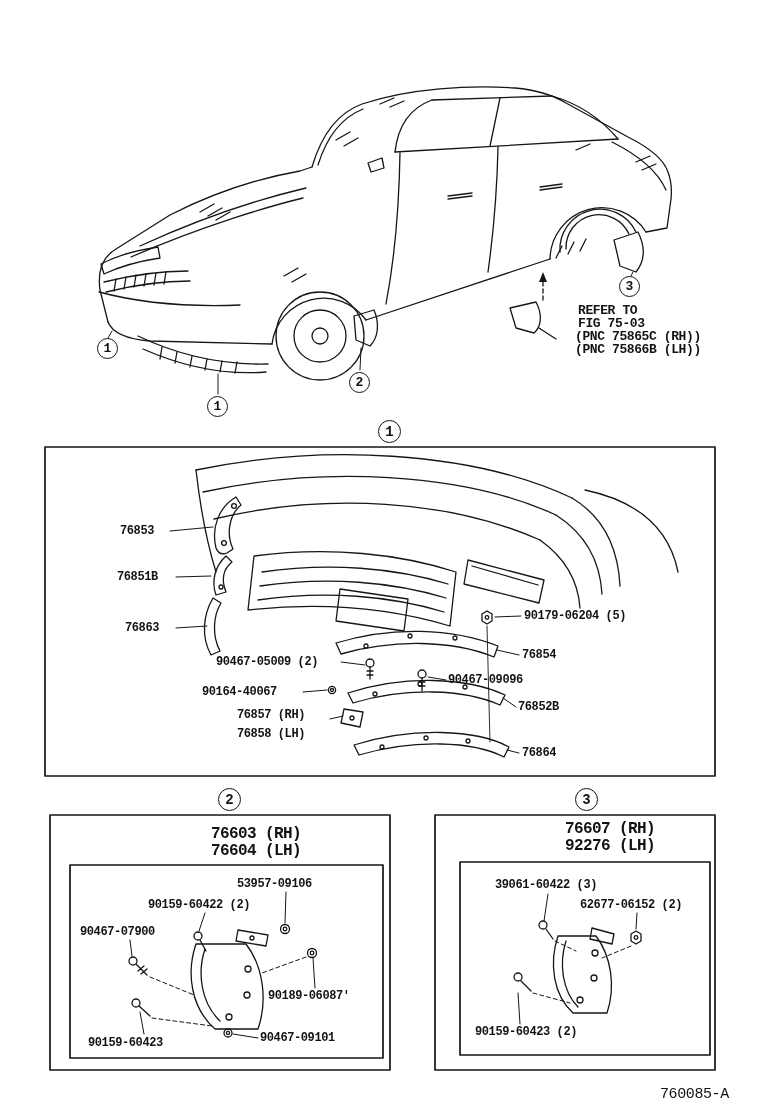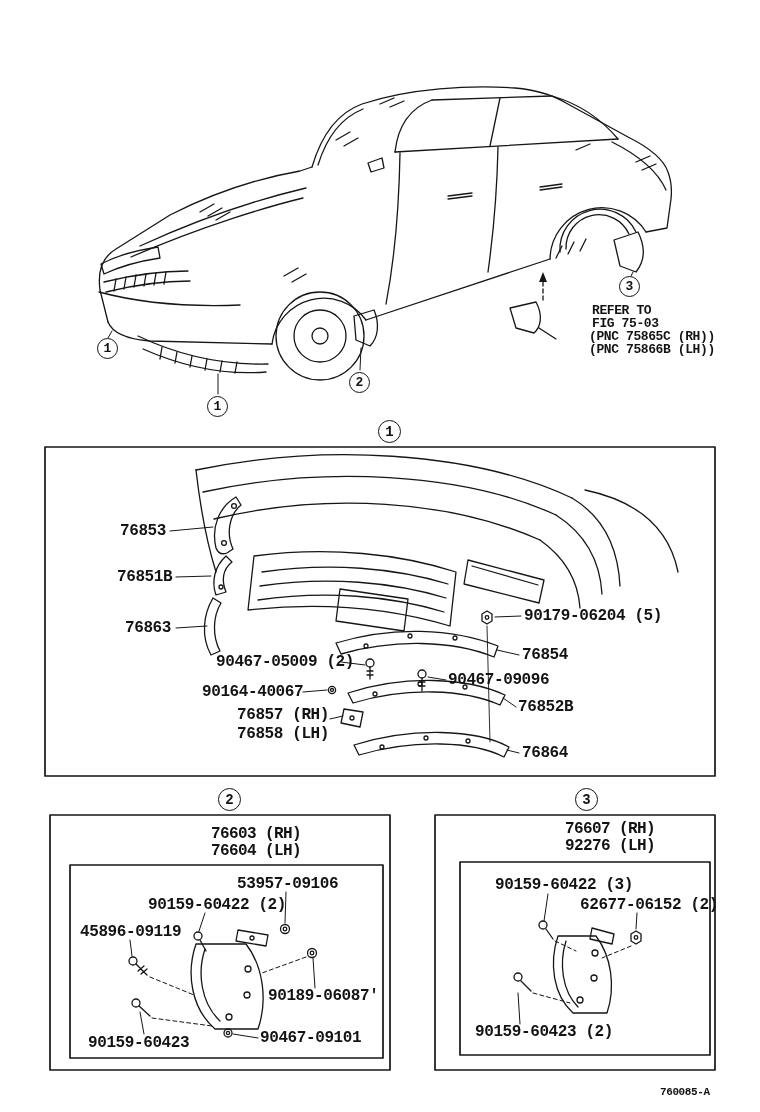--- a/index.html
+++ b/index.html
@@ -8,7 +8,7 @@
   .canvas { position:relative; width:760px; height:1112px; background:#ffffff; overflow:hidden; }
   svg.art { position:absolute; left:0; top:0; }
   .lbl { position:absolute; font-weight:700; font-size:16px; line-height:15px; white-space:nowrap; letter-spacing:-0.4px; }
-  .ref { position:absolute; font-weight:700; font-size:13px; line-height:13px; white-space:nowrap; letter-spacing:-0.4px;margin-left:14px; }
+  .ref { position:absolute; font-weight:700; font-size:13px; line-height:13px; white-space:nowrap; letter-spacing:-0.4px; }
   .ttl { position:absolute; font-weight:700; font-size:16px; line-height:17px; white-space:nowrap; text-align:center; letter-spacing:-0.6px; }
   .co { position:absolute; width:21px; height:21px; border:1.7px solid #131313; border-radius:50%;
         display:flex; align-items:center; justify-content:center; font-weight:700; font-size:13px;

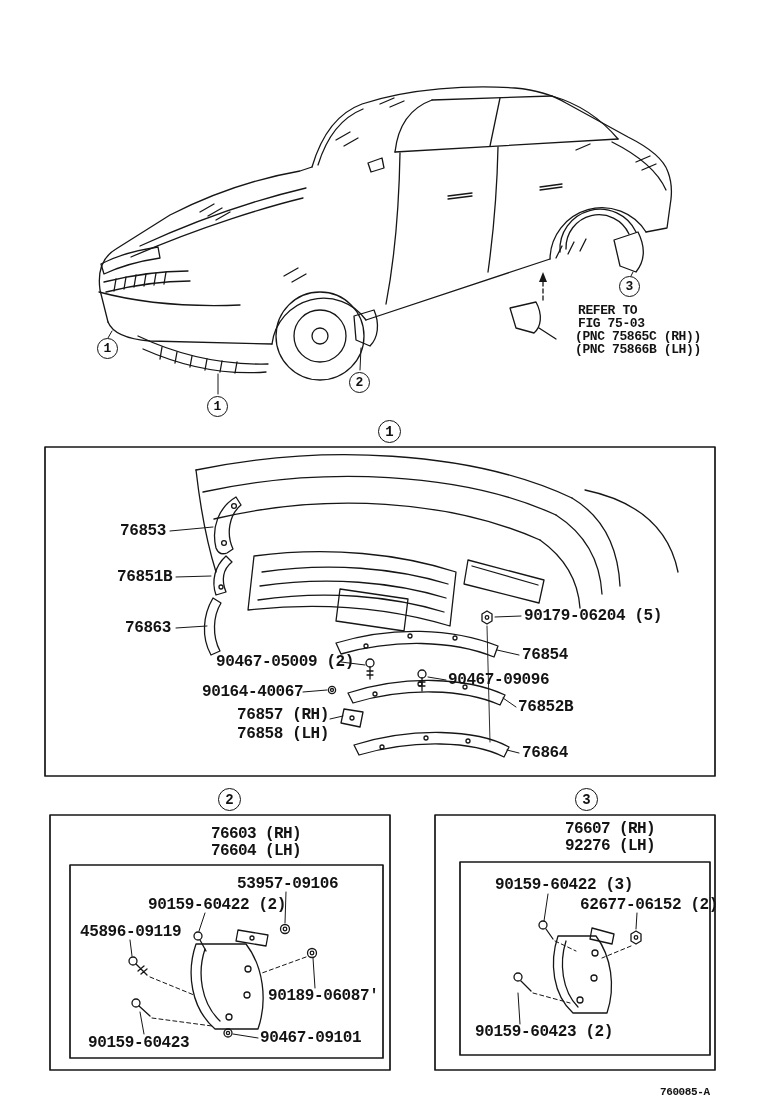--- a/index.html
+++ b/index.html
@@ -7,7 +7,7 @@
   body { font-family:"Liberation Mono","DejaVu Sans Mono",monospace; color:#131313; }
   .canvas { position:relative; width:760px; height:1112px; background:#ffffff; overflow:hidden; }
   svg.art { position:absolute; left:0; top:0; }
-  .lbl { position:absolute; font-weight:700; font-size:16px; line-height:15px; white-space:nowrap; letter-spacing:-0.4px; }
+  .lbl { position:absolute; font-weight:700; font-size:12px; line-height:15px; white-space:nowrap; letter-spacing:-0.4px; }
   .ref { position:absolute; font-weight:700; font-size:13px; line-height:13px; white-space:nowrap; letter-spacing:-0.4px; }
   .ttl { position:absolute; font-weight:700; font-size:16px; line-height:17px; white-space:nowrap; text-align:center; letter-spacing:-0.6px; }
   .co { position:absolute; width:21px; height:21px; border:1.7px solid #131313; border-radius:50%;

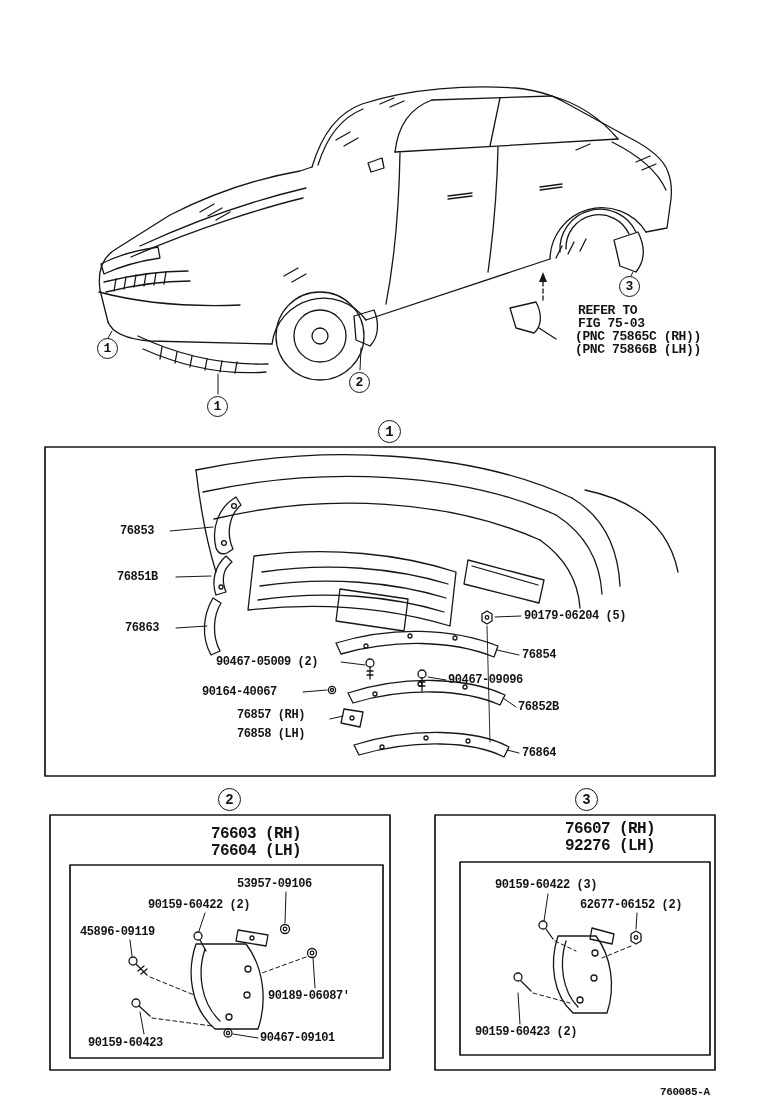--- a/index.html
+++ b/index.html
@@ -232,7 +232,7 @@
 
   <div class="ttl" style="left:550px;top:821px;width:120px">76607 (RH)</div>
   <div class="ttl" style="left:550px;top:838px;width:120px">92276 (LH)</div>
-  <div class="lbl" style="left:495px;top:878px">90159-60422 (3)</div>
+  <div class="lbl" style="left:495px;top:878px">39061-60422 (3)</div>
   <div class="lbl" style="left:580px;top:898px">62677-06152 (2)</div>
   <div class="lbl" style="left:475px;top:1025px">90159-60423 (2)</div>
 

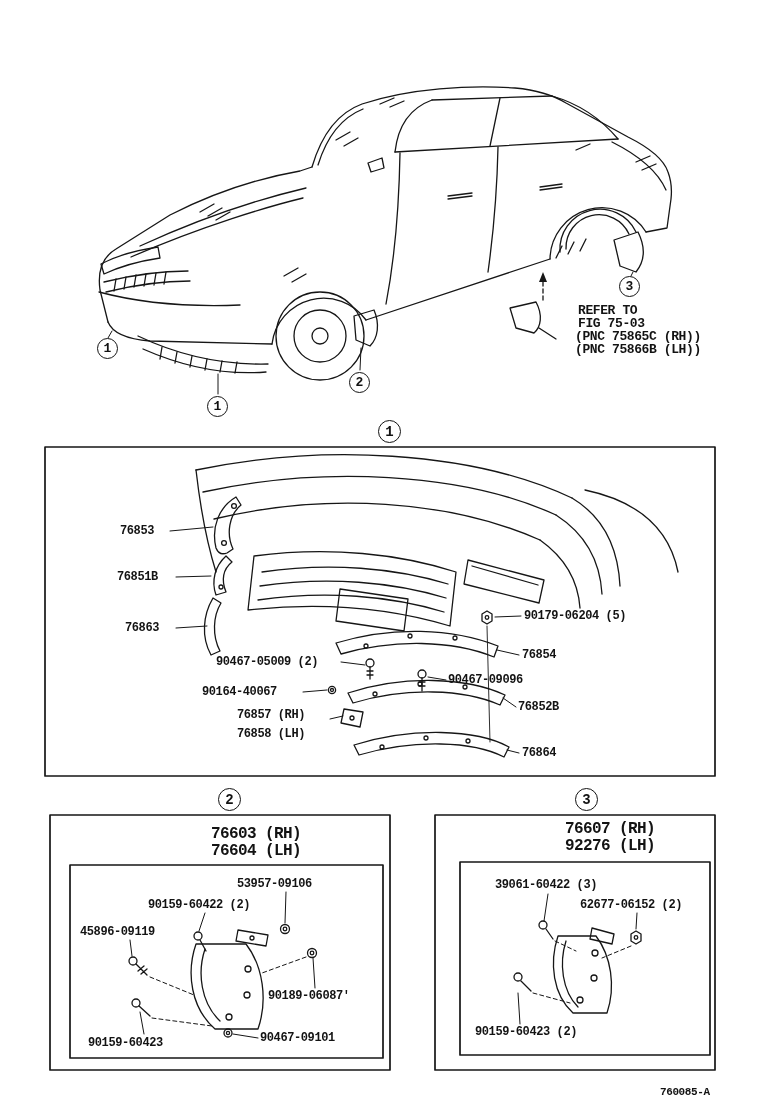--- a/index.html
+++ b/index.html
@@ -225,7 +225,7 @@
   <div class="ttl" style="left:196px;top:843px;width:120px">76604 (LH)</div>
   <div class="lbl" style="left:237px;top:877px">53957-09106</div>
   <div class="lbl" style="left:148px;top:898px">90159-60422 (2)</div>
-  <div class="lbl" style="left:80px;top:925px">45896-09119</div>
+  <div class="lbl" style="left:80px;top:925px">90467-07900</div>
   <div class="lbl" style="left:268px;top:989px">90189-06087'</div>
   <div class="lbl" style="left:88px;top:1036px">90159-60423</div>
   <div class="lbl" style="left:260px;top:1031px">90467-09101</div>

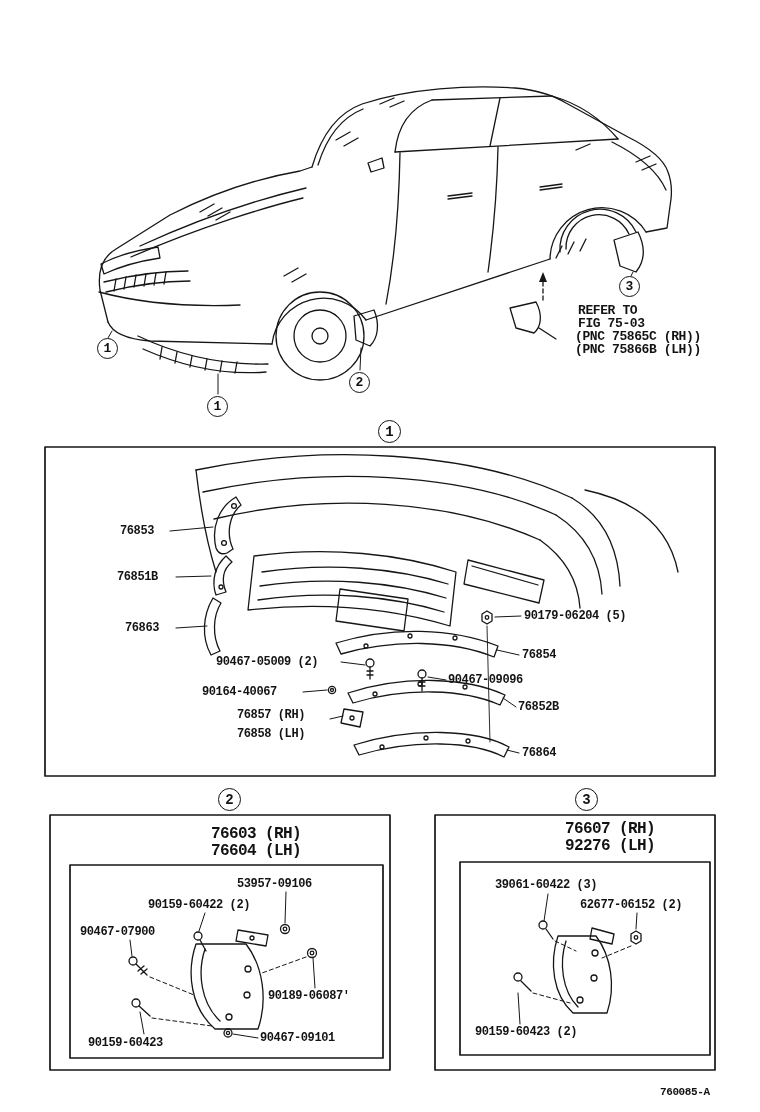--- a/index.html
+++ b/index.html
@@ -14,7 +14,7 @@
         display:flex; align-items:center; justify-content:center; font-weight:700; font-size:13px;
         background:#ffffff; }
   .co.big { width:23px; height:23px; font-size:14px; }
-  .pagecode { position:absolute; font-weight:700; font-size:11px; letter-spacing:-0.4px; }
+  .pagecode { position:absolute; font-weight:400; font-size:15px; letter-spacing:-0.4px; }
 </style>
 </head>
 <body>

